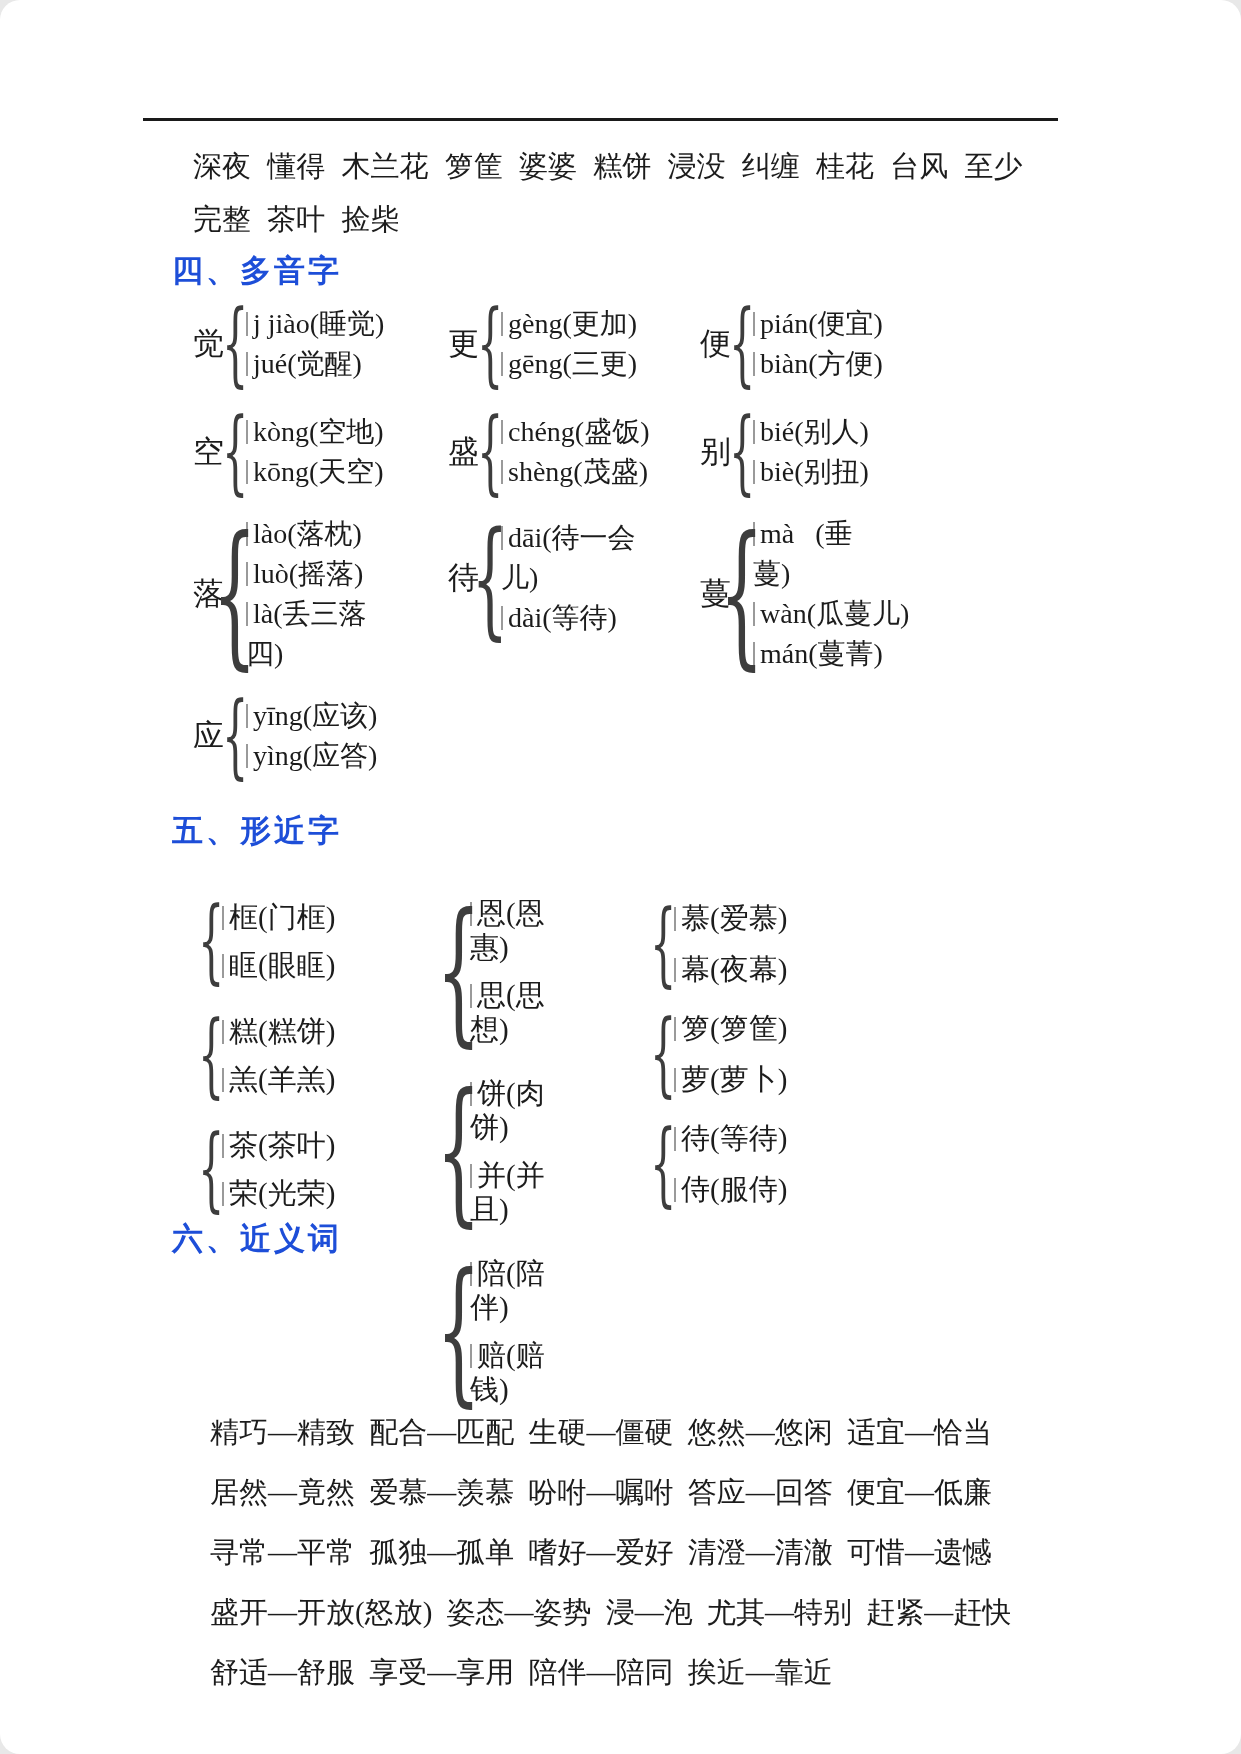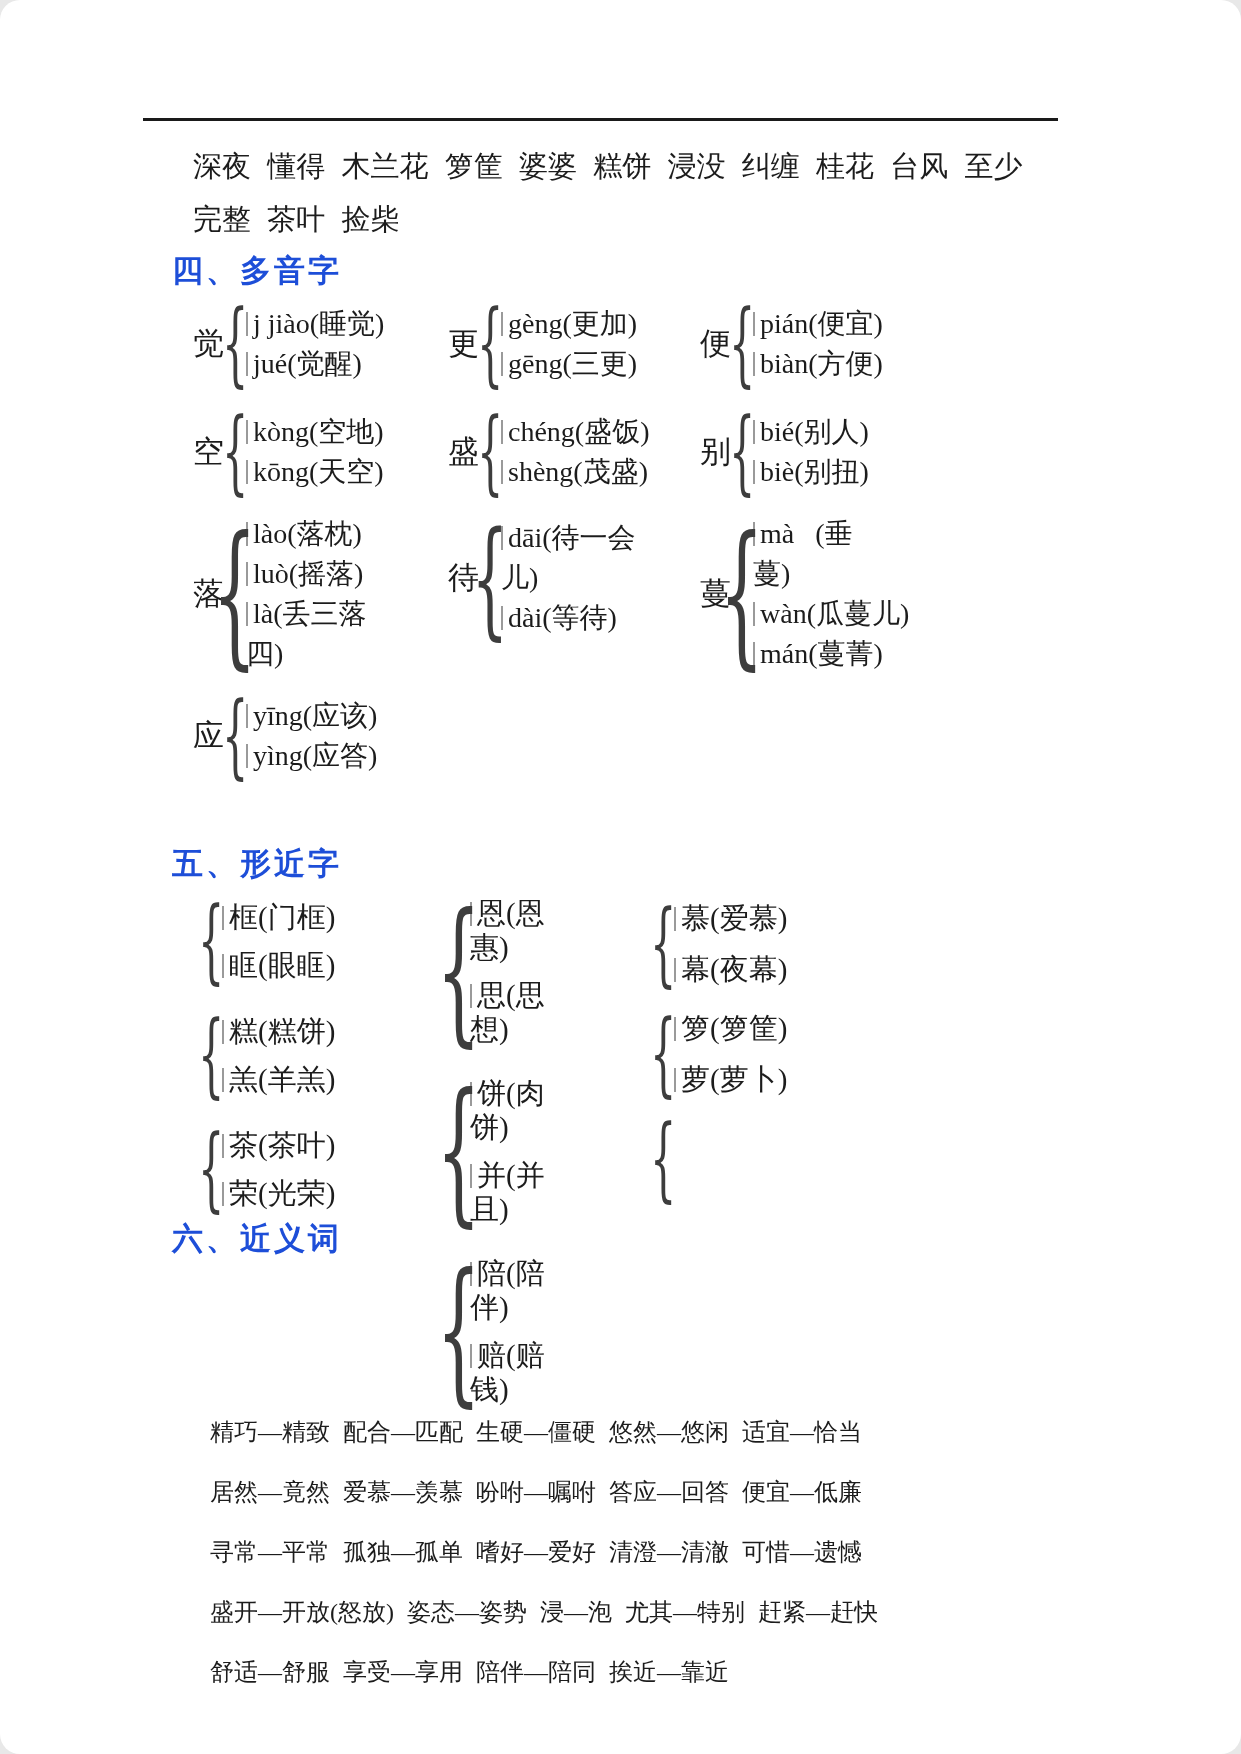--- a/index.html
+++ b/index.html
@@ -27,7 +27,7 @@
     color:#1d4ed8;
   }
   #h-duoyin{top:250px;}
-  #h-xingjin{top:843px;}
+  #h-xingjin{top:810px;}
   #h-jinyi{top:1218px;text-align:center;}
 
   

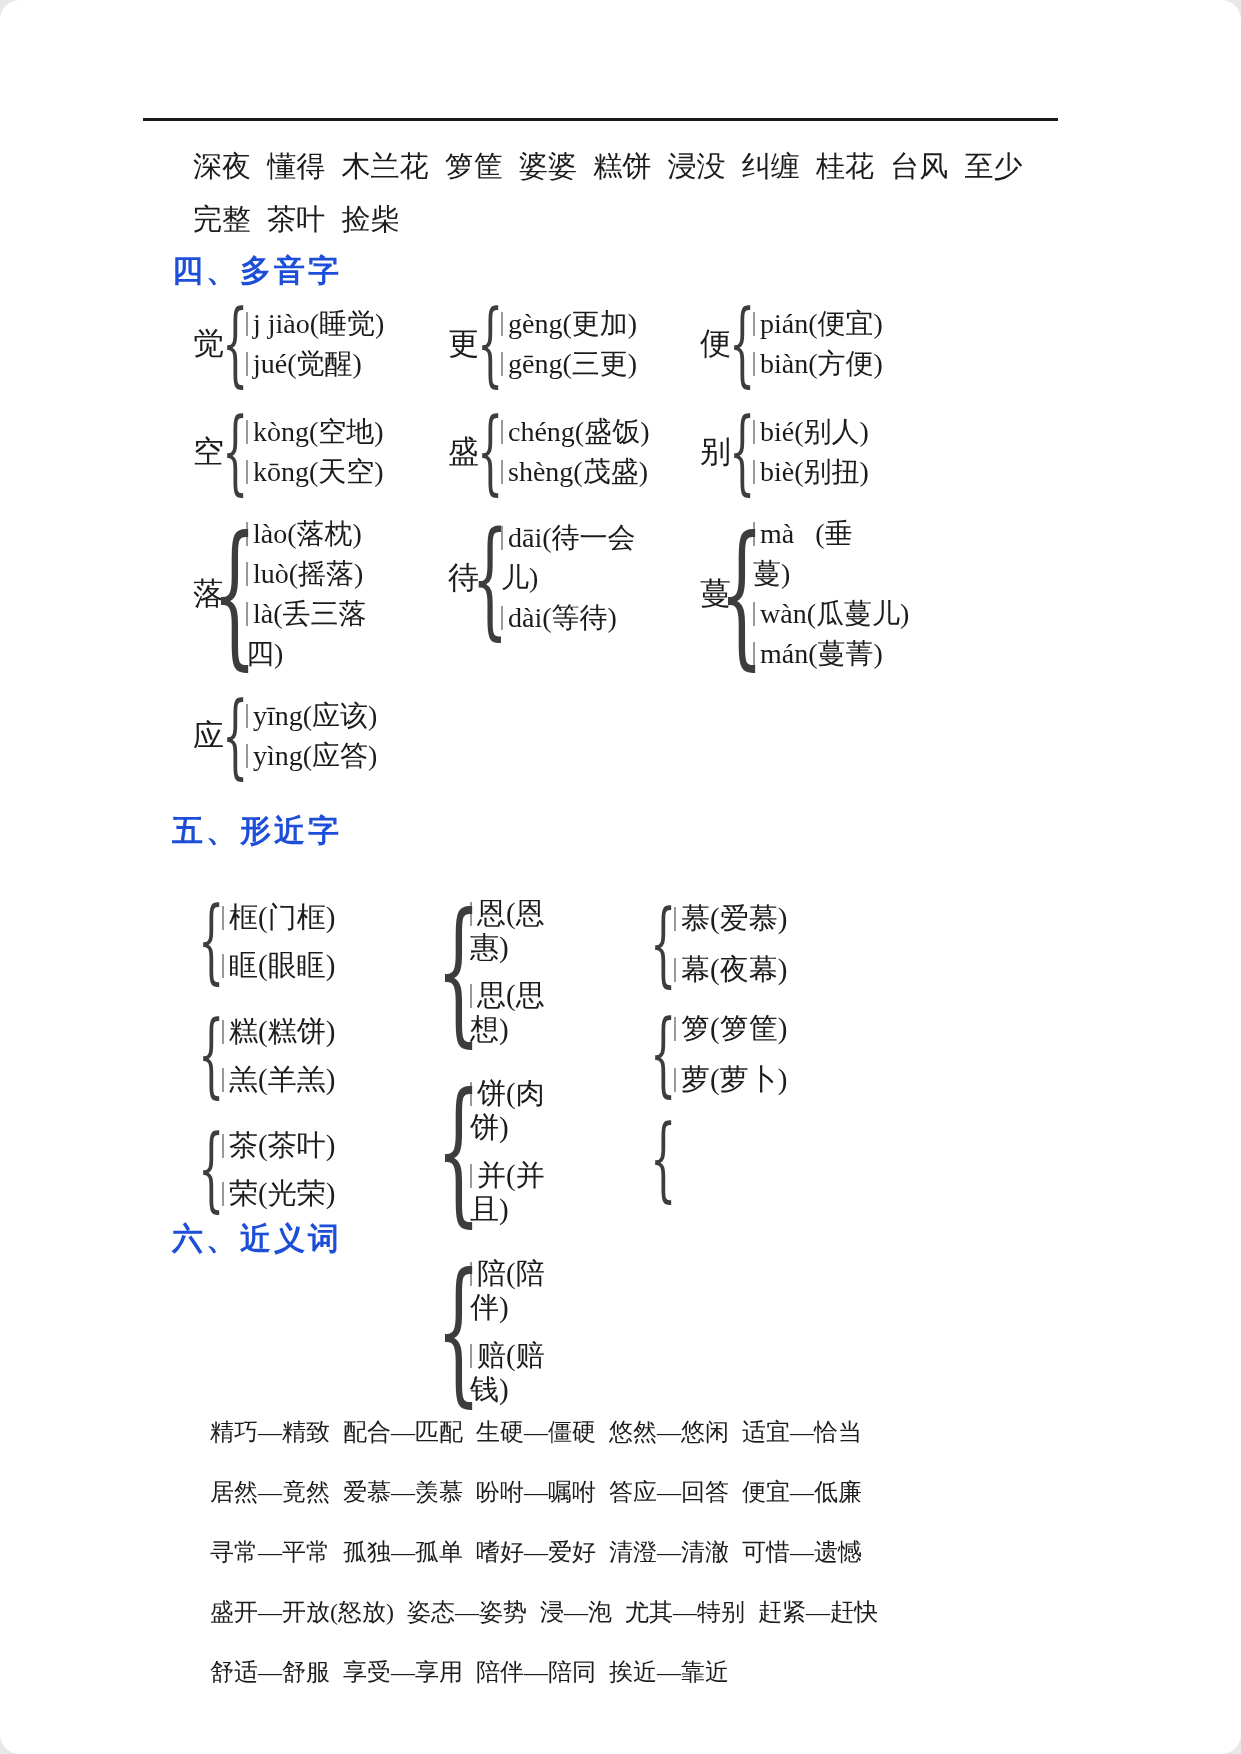--- a/index.html
+++ b/index.html
@@ -305,6 +305,10 @@
         <span class="brace b2">
             <span>{</span>
           </span>
+        <div class="xj-lines">
+          <div class="xj-line">待(等待)</div>
+          <div class="xj-line">侍(服侍)</div>
+        </div>
       </div>
     </div>
 

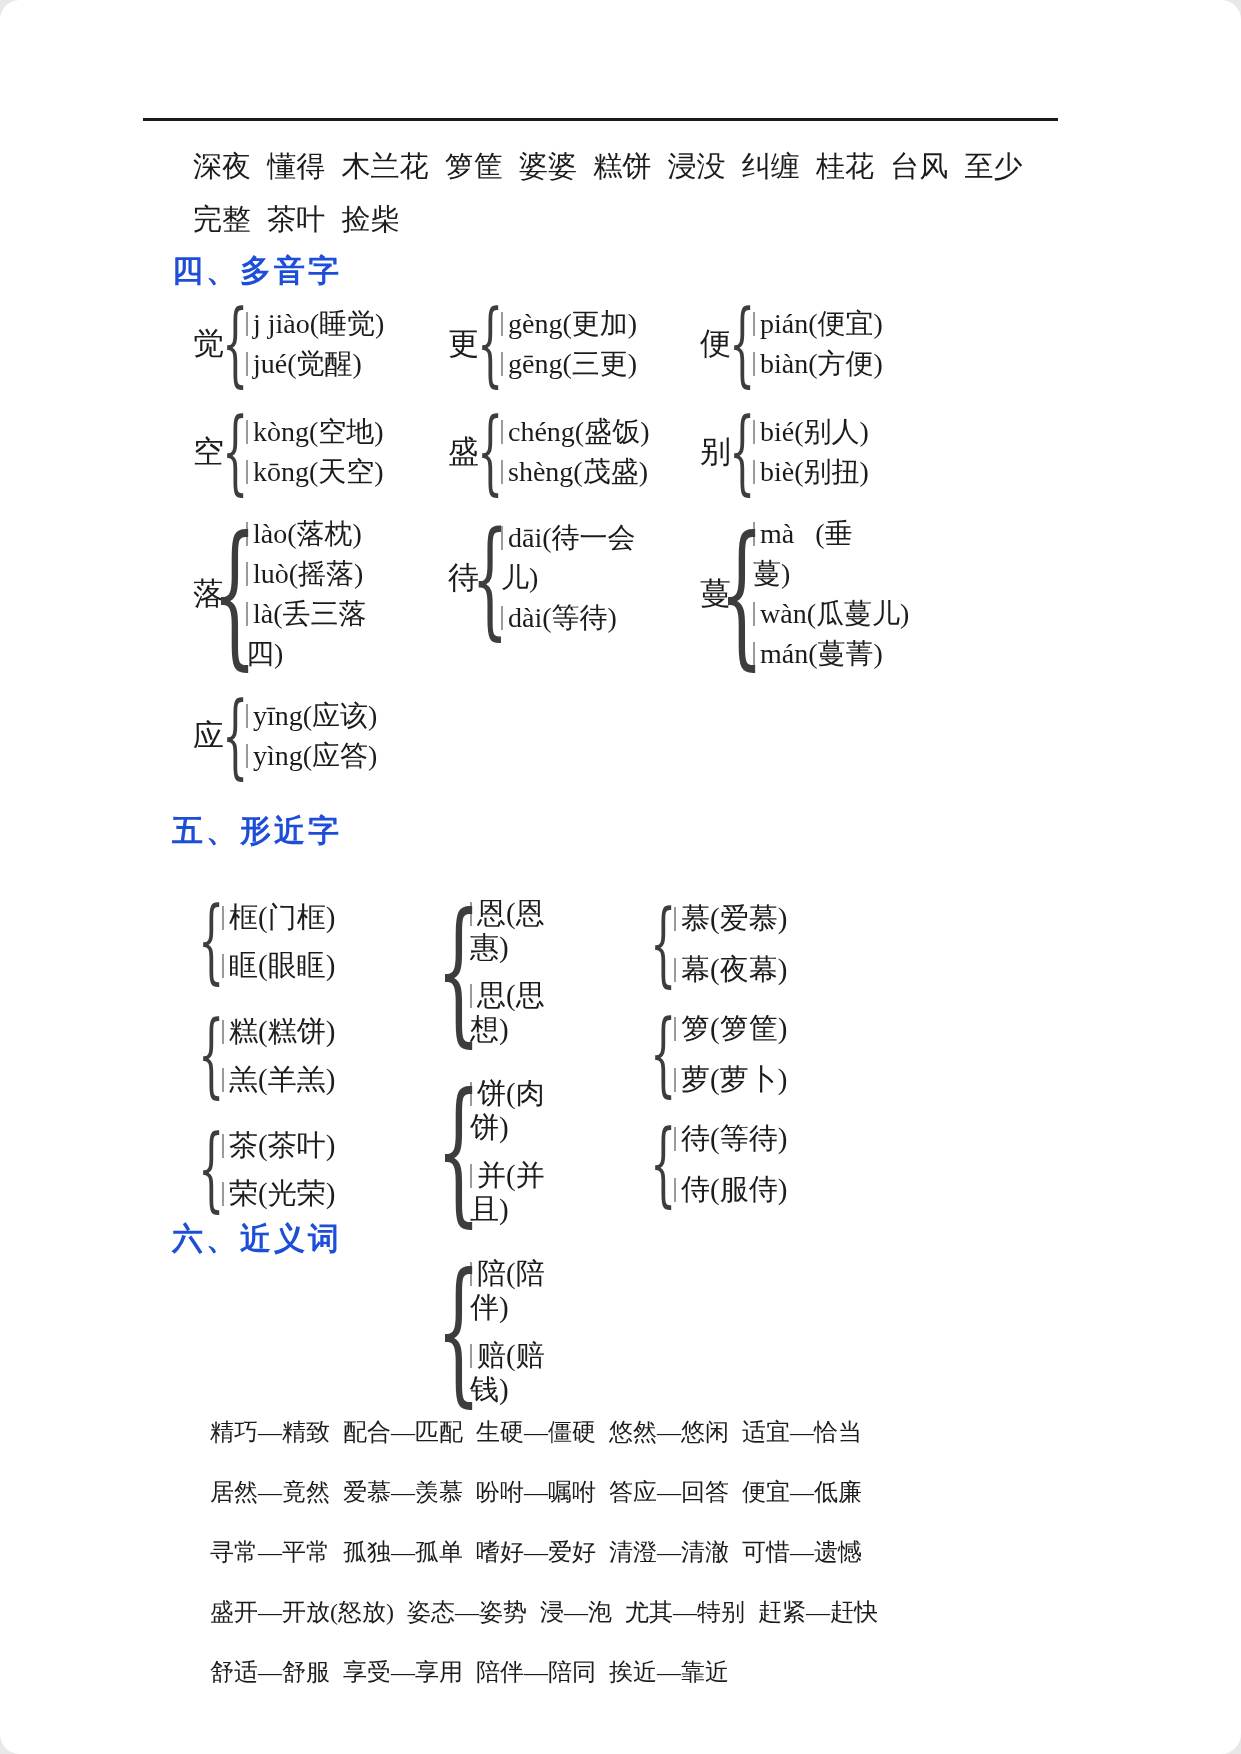--- a/index.html
+++ b/index.html
@@ -76,7 +76,7 @@
   
   .syn{
     position:absolute;left:210px;top:1402px;width:900px;
-    font-size:24px;line-height:60px;word-spacing:7px;
+    font-size:29px;line-height:60px;word-spacing:7px;
   }
 </style>
 </head>

